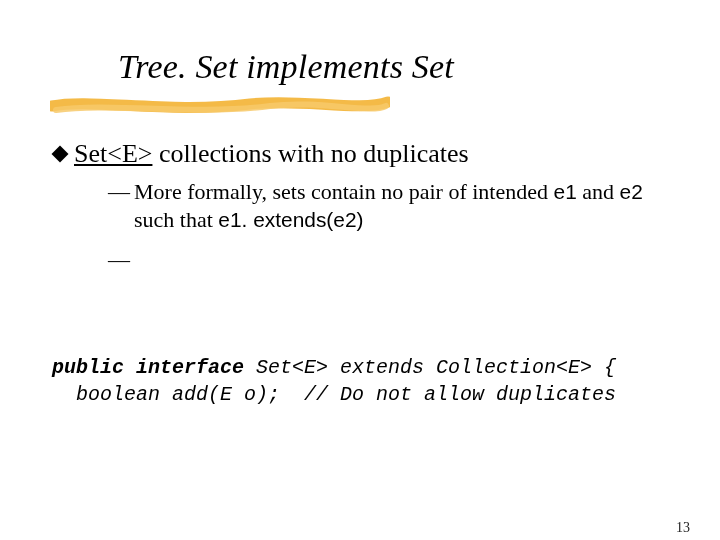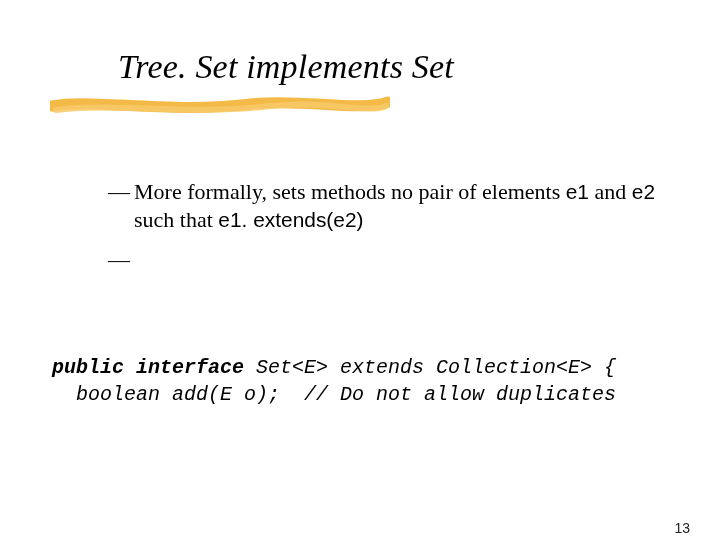--- a/index.html
+++ b/index.html
@@ -118,6 +118,9 @@
     <path d="M6 18 C 60 10, 140 24, 220 14 C 270 8, 320 22, 336 14" stroke="#f7c96a" stroke-width="6" fill="none" stroke-linecap="round" opacity="0.85"></path>
   </svg>
 
+  <div class="bullet-main">
+    <span class="diamond"></span><span class="ul">Set&lt;E&gt;</span><span> collections with no duplicates</span>
+  </div>
 
   <div class="sub-list">
     <div class="sub-item">

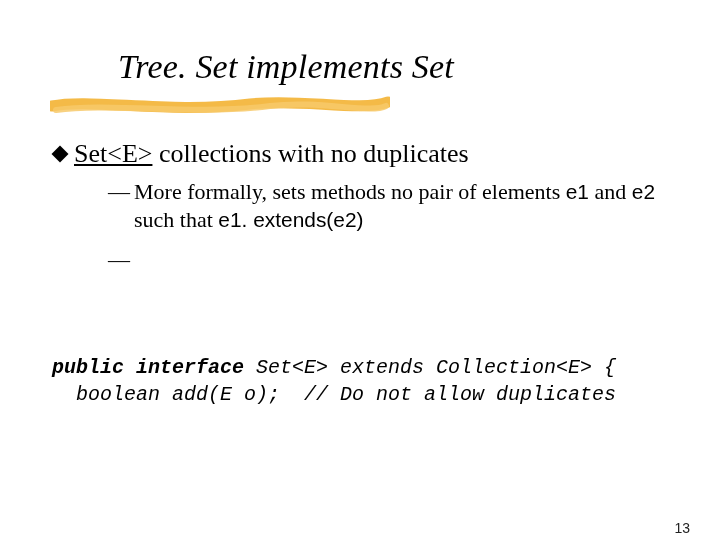--- a/index.html
+++ b/index.html
@@ -125,7 +125,7 @@
   <div class="sub-list">
     <div class="sub-item">
       <span class="dash">—</span>
-      <span>More formally, sets methods no pair of elements </span><span class="code-font">e1</span><span> and </span><span class="code-font">e2</span><span> such that </span><span class="code-font">e1. extends(e2)</span>
+      <span>More formally, sets contain no pair of intended </span><span class="code-font">e1</span><span> and </span><span class="code-font">e2</span><span> such that </span><span class="code-font">e1. extends(e2)</span>
     </div>
     <div class="sub-item">
       <span class="dash">—</span>

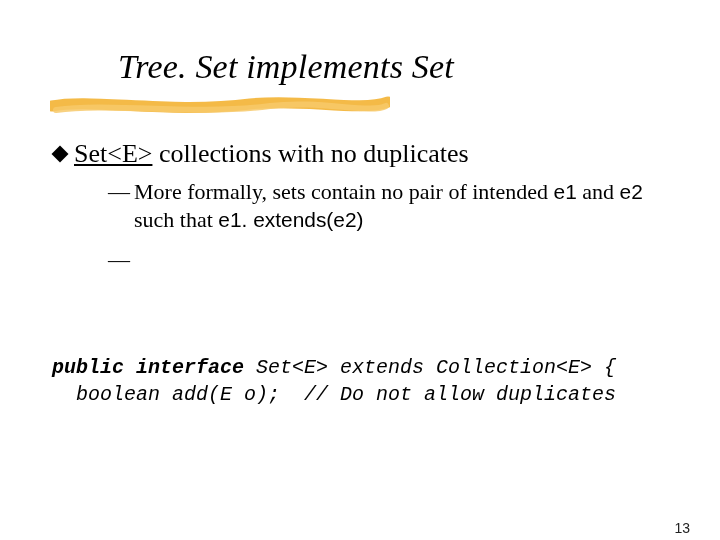--- a/index.html
+++ b/index.html
@@ -101,7 +101,7 @@
     position: absolute;
     right: 30px;
     bottom: 24px;
-    font-family: Liberation Sans, sans-serif;
+    font-family: Liberation Serif, serif;
     font-size: 14px;
     color: #222;
   }

